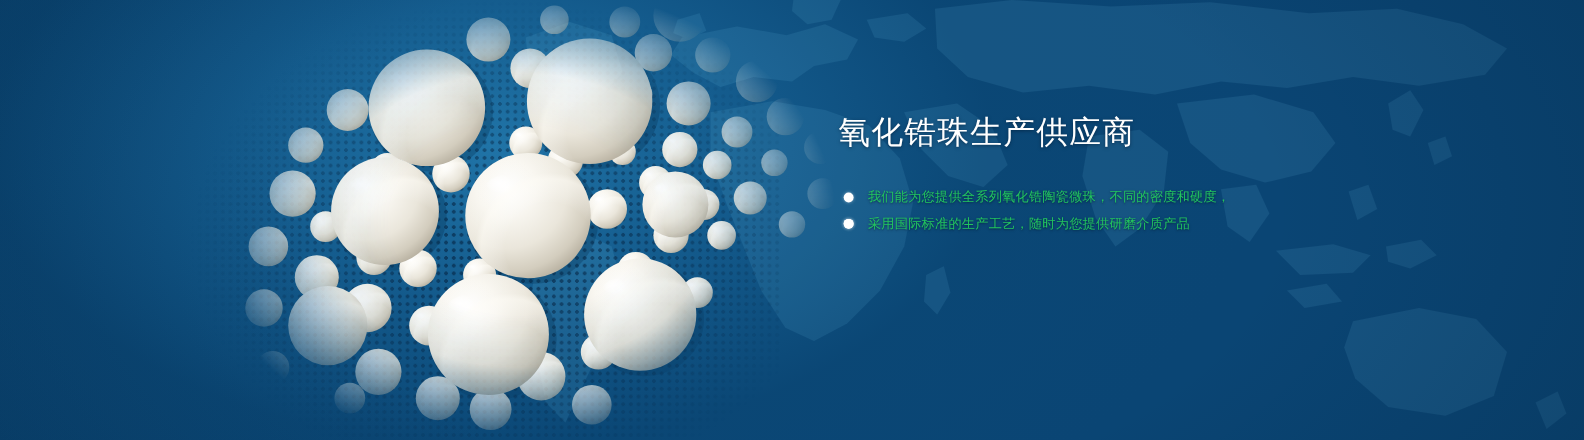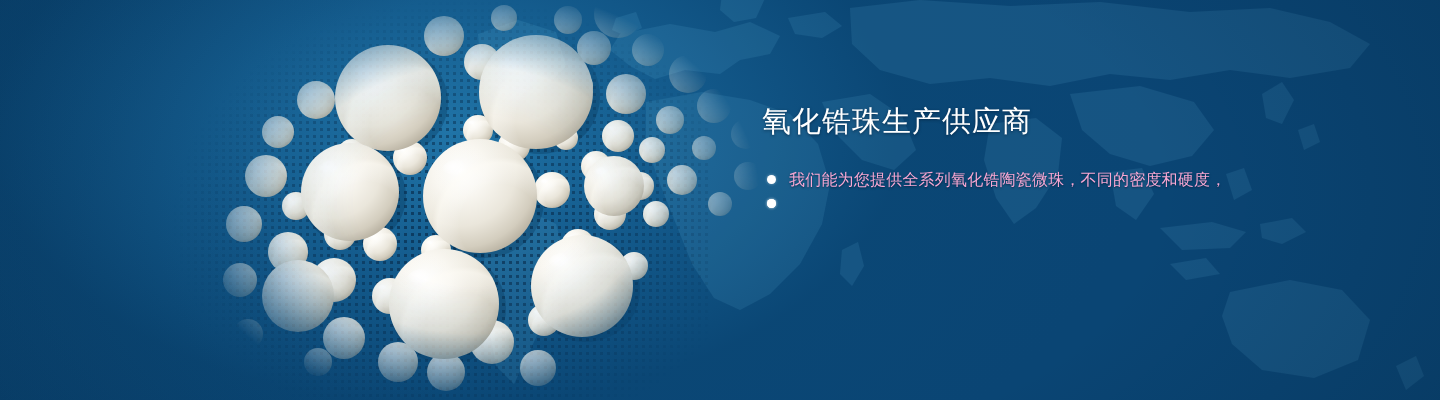--- a/index.html
+++ b/index.html
@@ -116,8 +116,8 @@
   .bullet {
     position: relative;
     padding-left: 27px;
-    color: #f9a8d4;
-    font-size: 16px;
+    color: #22c55e;
+    font-size: 12px;
     line-height: 23px;
     margin-bottom: 1px;
     text-shadow: 0 1px 2px rgba(0,18,36,0.6);

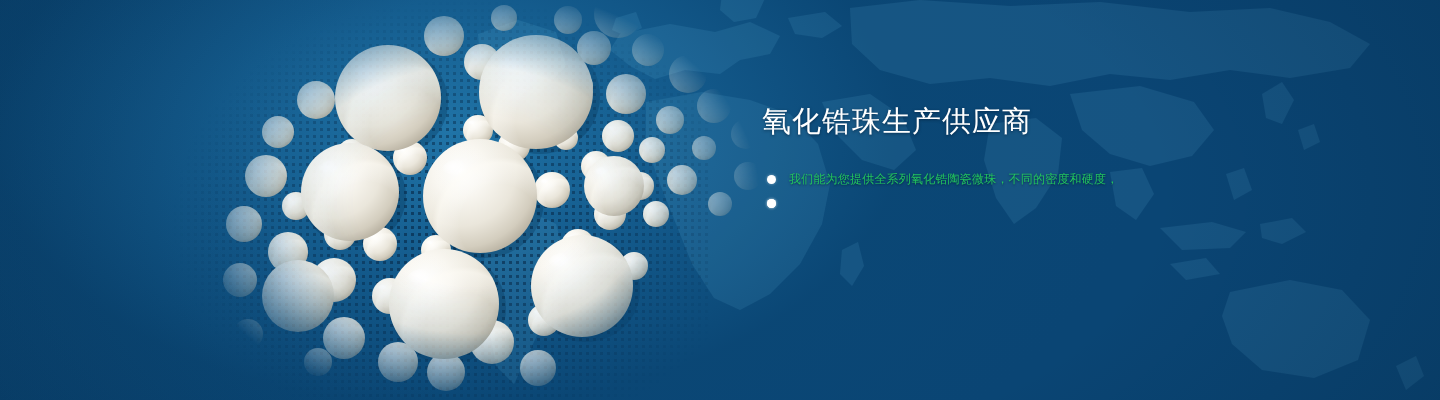--- a/index.html
+++ b/index.html
@@ -321,6 +321,7 @@
 
       <li class="bullet">
         <span class="dot"></span>
+        <span>采用国际标准的生产工艺，随时为您提供研磨介质产品</span>
       </li>
 
     </ul>

